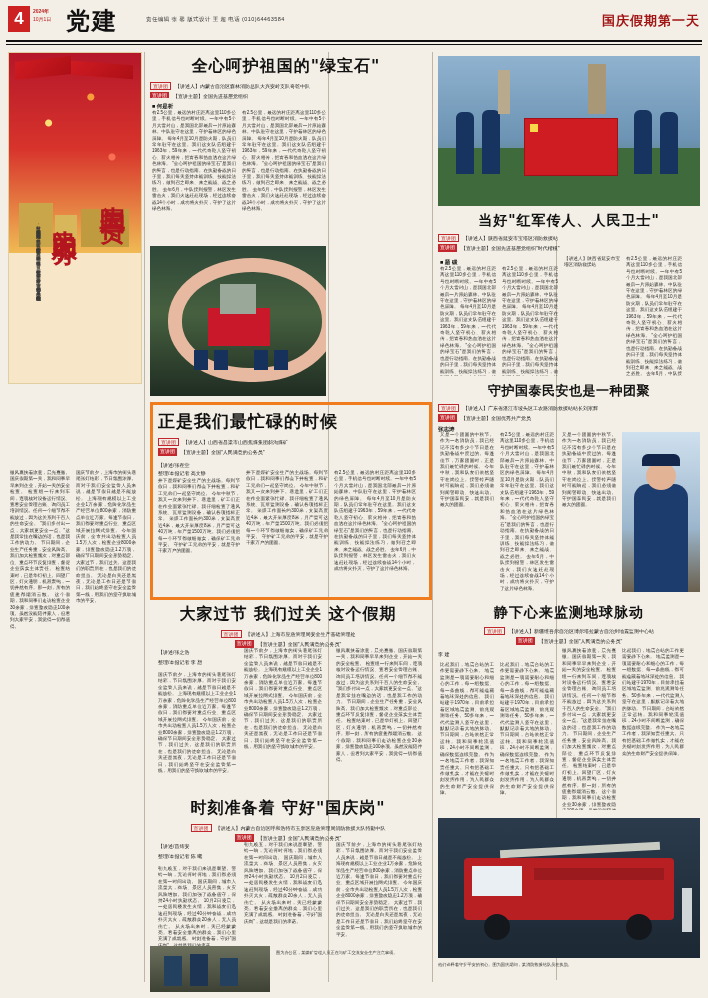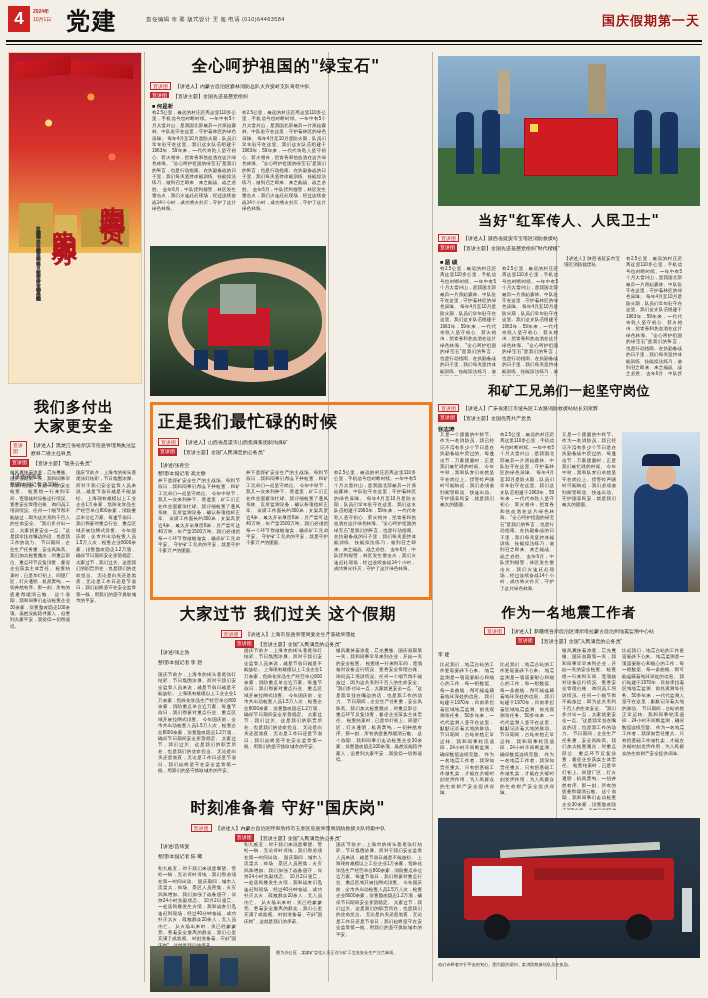--- a/index.html
+++ b/index.html
@@ -177,7 +177,7 @@
 去年6月，中队接到报警，林区发生雷击火，我们火速赶赴现场，经过连续奋战14个小时，成功将火扑灭，守护了这片绿色林海。</div>
 
   <div style="position:absolute;left:438px;top:382px;width:262px;">
-    <div class="hd" style="font-size:13px;text-align:center;letter-spacing:.5px;">和矿工兄弟们一起坚守岗位</div>
+    <div class="hd" style="font-size:13px;text-align:center;letter-spacing:.5px;">守护国泰民安也是一种团聚</div>
     <div style="margin-top:4px;display:flex;gap:2px;">
       <span class="tagbox">宣讲团</span>
       <span class="byline">【讲述人】广东省湛江市坡头区工农路消防救援站站长刘家辉</span>

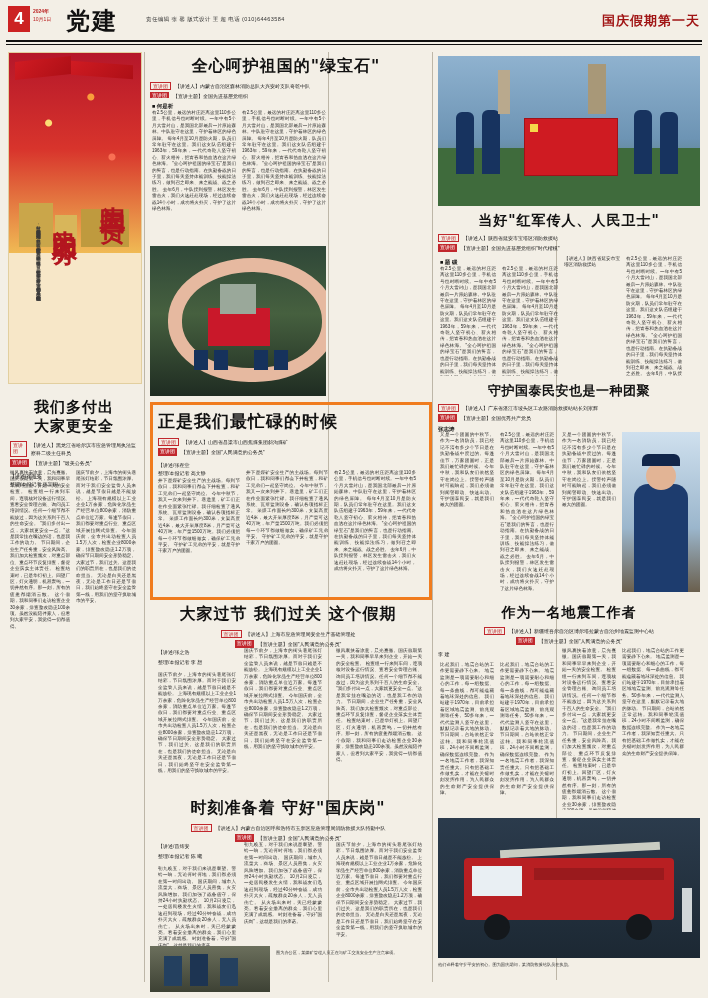--- a/index.html
+++ b/index.html
@@ -256,20 +256,6 @@
 
 去年6月，中队接到报警，林区发生雷击火，我们火速赶赴现场，经过连续奋战14个小时，成功将火扑灭，守护了这片绿色林海。</div>
 
-  <div style="position:absolute;left:10px;top:398px;width:128px;">
-    <div class="hd" style="font-size:15px;text-align:center;letter-spacing:1px;">我们多付出</div>
-    <div class="hd" style="font-size:15px;text-align:center;letter-spacing:1px;">大家更安全</div>
-    <div style="margin-top:5px;display:flex;gap:2px;">
-      <span class="tagbox">宣讲团</span>
-      <span class="byline">【讲述人】黑龙江省哈尔滨市应急管理局执法监察科二级主任科员</span>
-    </div>
-    <div style="margin-top:2px;display:flex;gap:2px;">
-      <span class="tagred">宣讲团</span>
-      <span class="byline">【宣讲主题】"最美公务员"</span>
-    </div>
-    <div class="byline" style="margin-top:5px;">【讲述/崔海英</div>
-    <div class="byline">整理/本报记者   张宝铜</div>
-  </div>
 
   <div class="col-text" style="position:absolute;left:10px;top:470px;width:60px;height:510px;overflow:hidden;">微风裹挟着凉意，晨光熹微。国庆假期第一天，我和同事早早来到企业，开始一天的安全检查。
 

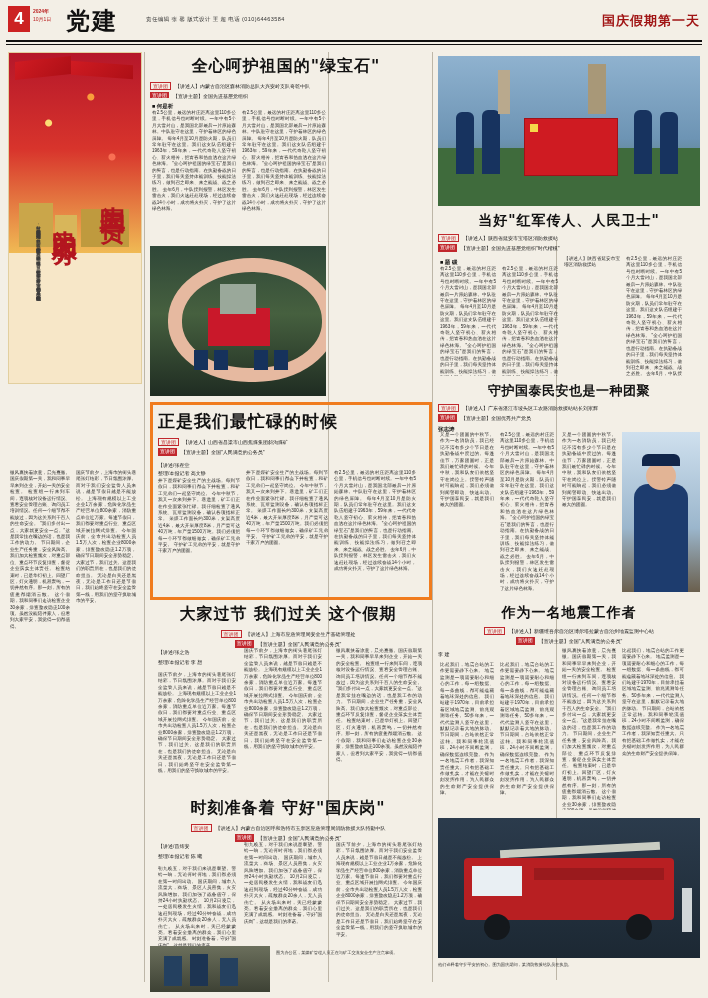--- a/index.html
+++ b/index.html
@@ -367,7 +367,7 @@
 无论是白天还是黑夜，无论是工作日还是节假日，我们始终坚守在安全监管第一线，用我们的坚守换取城市的平安。</div>
 
   <div style="position:absolute;left:438px;top:604px;width:262px;">
-    <div class="hd" style="font-size:14px;text-align:center;letter-spacing:1px;">作为一名地震工作者</div>
+    <div class="hd" style="font-size:14px;text-align:center;letter-spacing:1px;">静下心来监测地球脉动</div>
     <div style="margin-top:5px;display:flex;gap:2px;justify-content:center;">
       <span class="tagbox">宣讲团</span>
       <span class="byline">【讲述人】新疆维吾尔自治区博尔塔拉蒙古自治州地震监测中心站</span>

